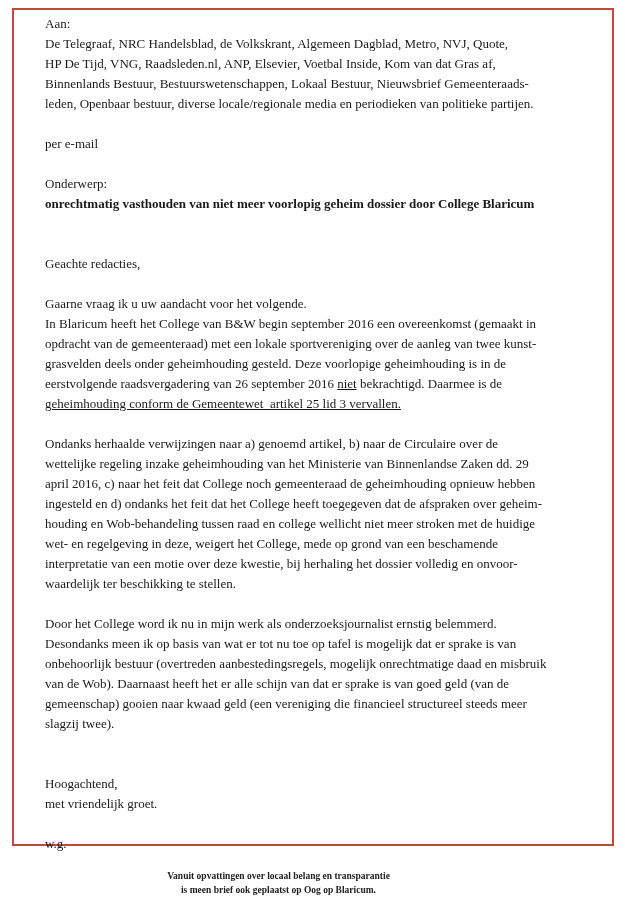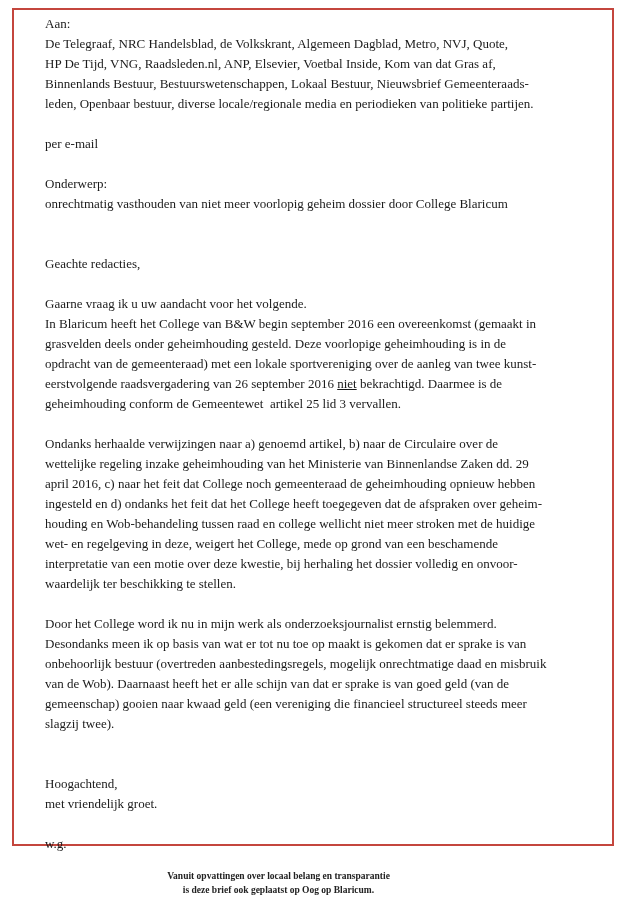--- a/index.html
+++ b/index.html
@@ -39,7 +39,7 @@
       height: 20px;
     }
     .bold {
-      font-weight: normal;
+      font-weight: bold;
     }
     .underline {
       text-decoration: underline;

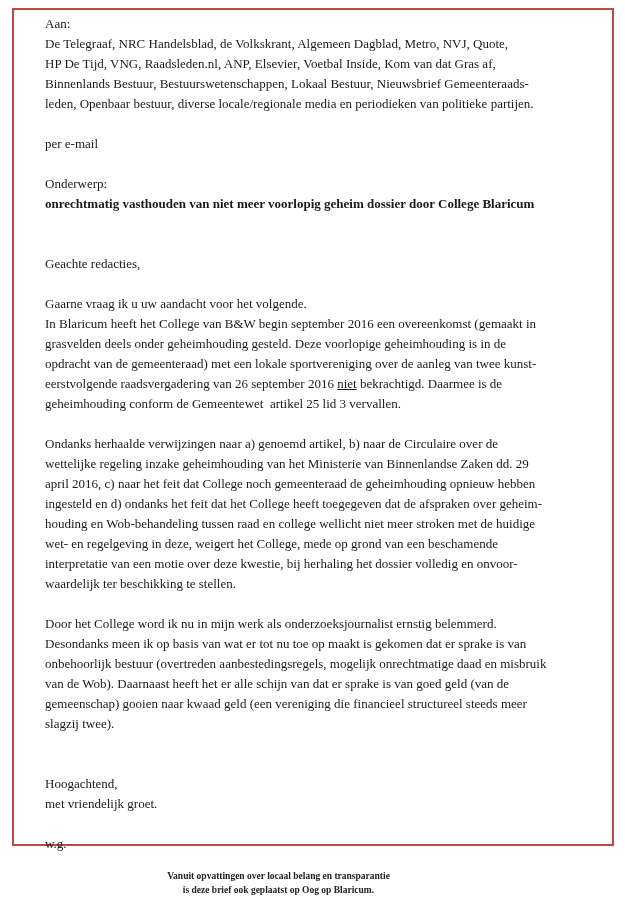--- a/index.html
+++ b/index.html
@@ -94,8 +94,8 @@
     <div>
       <p>Gaarne vraag ik u uw aandacht voor het volgende.</p>
       <p>In Blaricum heeft het College van B&amp;W begin september 2016 een overeenkomst (gemaakt in</p>
+      <p>opdracht van de gemeenteraad) met een lokale sportvereniging over de aanleg van twee kunst-</p>
       <p>grasvelden deels onder geheimhouding gesteld. Deze voorlopige geheimhouding is in de</p>
-      <p>opdracht van de gemeenteraad) met een lokale sportvereniging over de aanleg van twee kunst-</p>
       <p><span>eerstvolgende raadsvergadering van 26 september 2016 </span><span class="underline">niet</span><span> bekrachtigd. Daarmee is de</span></p>
       <p style="white-space: pre;">geheimhouding conform de Gemeentewet  artikel 25 lid 3 vervallen.</p>
     </div>

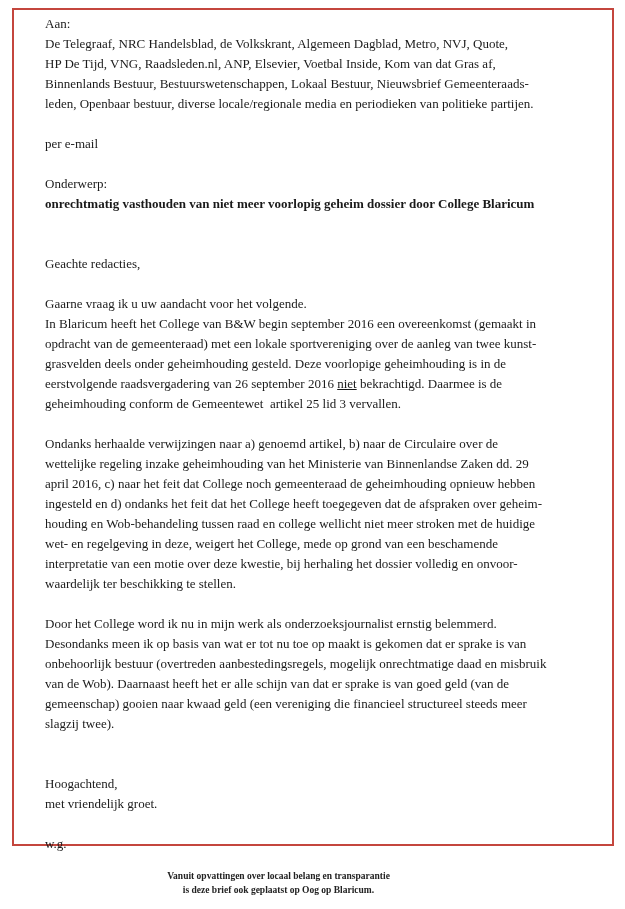--- a/index.html
+++ b/index.html
@@ -97,7 +97,7 @@
       <p>opdracht van de gemeenteraad) met een lokale sportvereniging over de aanleg van twee kunst-</p>
       <p>grasvelden deels onder geheimhouding gesteld. Deze voorlopige geheimhouding is in de</p>
       <p><span>eerstvolgende raadsvergadering van 26 september 2016 </span><span class="underline">niet</span><span> bekrachtigd. Daarmee is de</span></p>
-      <p style="white-space: pre;">geheimhouding conform de Gemeentewet  artikel 25 lid 3 vervallen.</p>
+      <p style="white-space: pre; text-decoration: underline;">geheimhouding conform de Gemeentewet  artikel 25 lid 3 vervallen.</p>
     </div>
 
     <div class="gap"></div>

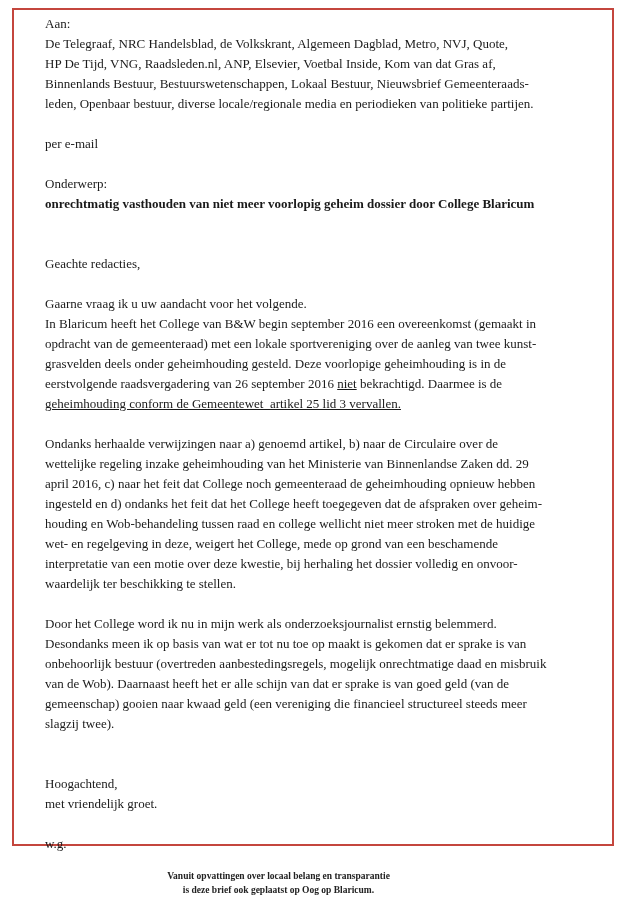--- a/index.html
+++ b/index.html
@@ -117,7 +117,7 @@
 
     <div>
       <p>Door het College word ik nu in mijn werk als onderzoeksjournalist ernstig belemmerd.</p>
-      <p>Desondanks meen ik op basis van wat er tot nu toe op maakt is gekomen dat er sprake is van</p>
+      <p>Desondanks meen ik op basis van wat er tot nu toe op tafel is mogelijk dat er sprake is van</p>
       <p>onbehoorlijk bestuur (overtreden aanbestedingsregels, mogelijk onrechtmatige daad en misbruik</p>
       <p>van de Wob). Daarnaast heeft het er alle schijn van dat er sprake is van goed geld (van de</p>
       <p>gemeenschap) gooien naar kwaad geld (een vereniging die financieel structureel steeds meer</p>

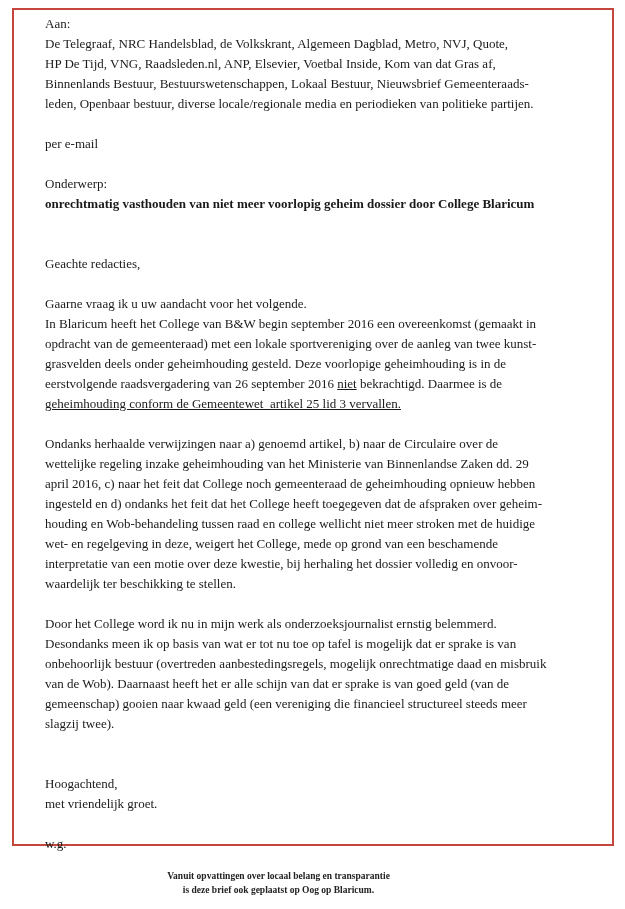--- a/index.html
+++ b/index.html
@@ -143,7 +143,7 @@
 
 <div class="footer-note">
   <p>Vanuit opvattingen over locaal belang en transparantie</p>
-  <p>is deze brief ook geplaatst op Oog op Blaricum.</p>
+  <p>is meen brief ook geplaatst op Oog op Blaricum.</p>
 </div>
 
 </body></html>

